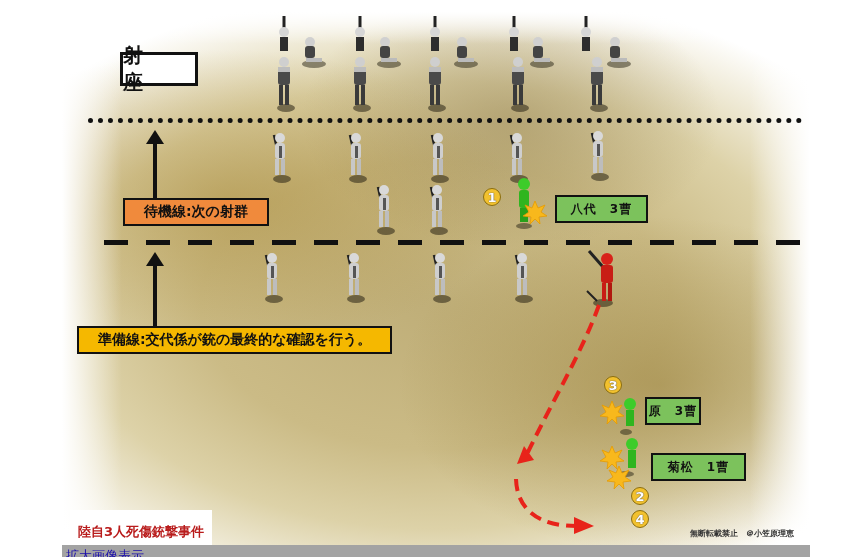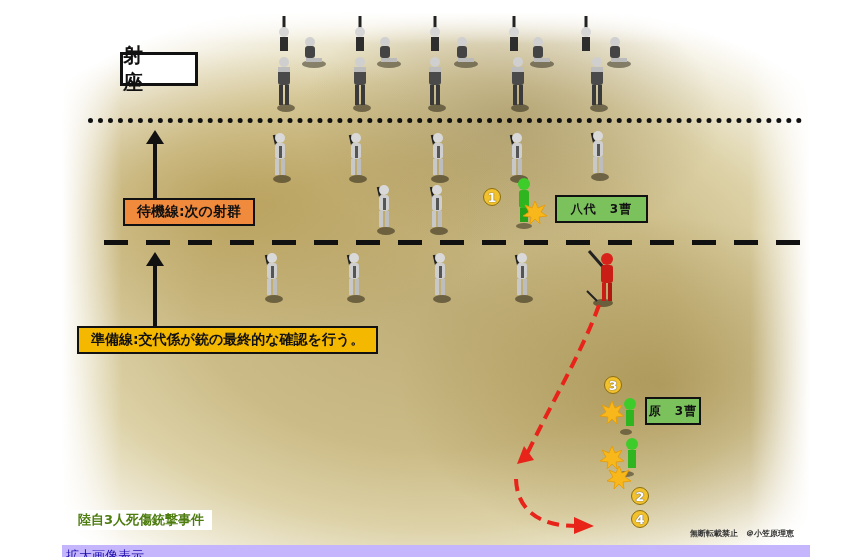--- a/index.html
+++ b/index.html
@@ -29,7 +29,7 @@
   .arrow::before { content:""; position:absolute; left:-7px; top:-12px; width:0; height:0;
      border-left:9px solid transparent; border-right:9px solid transparent; border-bottom:14px solid #111; }
   .label-box { box-sizing:border-box; border:2px solid #111; font-weight:bold; color:#111;
-     display:flex; align-items:center; padding:0 12px; white-space:nowrap; }
+     display:flex; align-items:center; padding:0 19px; white-space:nowrap; }
   .orange { background:#f08a3c; }
   .yellow { background:#f5b800;text-align:right; }
   .green { background:#7cc25c; justify-content:center; font-size:12px; letter-spacing:1px; }

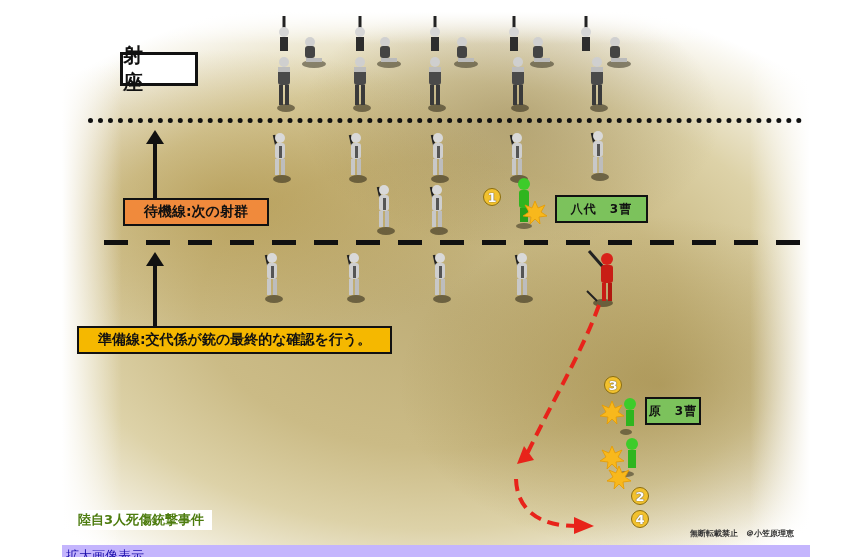--- a/index.html
+++ b/index.html
@@ -175,6 +175,7 @@
   <div class="abs num" style="left:542px; top:364px;">3</div>
   <div class="abs label-box green" style="left:583px; top:385px; width:56px; height:28px;">原　3曹</div>
 
+  <div class="abs label-box green" style="left:589px; top:441px; width:95px; height:28px;">菊松　1曹</div>
   <div class="abs num" style="left:569px; top:475px;">2</div>
   <div class="abs num" style="left:569px; top:498px;">4</div>
 

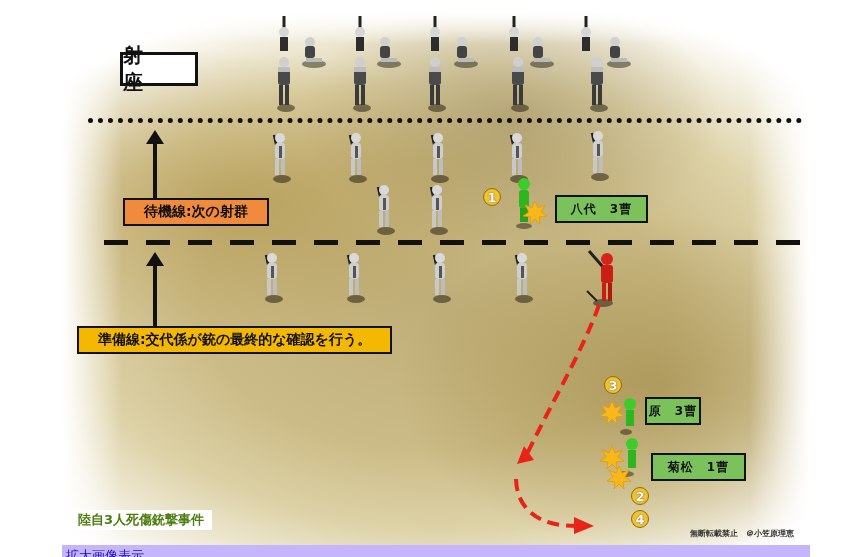--- a/index.html
+++ b/index.html
@@ -36,7 +36,7 @@
   .num { width:18px; height:18px; border-radius:50%; background:#f2c12e; border:1.5px solid #8a6d10;
      color:#fff; font-weight:bold; font-size:13px; display:flex; align-items:center; justify-content:center;
      box-sizing:border-box; text-shadow:0 0 1px #555, 0 0 1px #555; }
-  .caption-box { left:8px; top:498px; background:#ffffff; padding:1px 8px; font-size:13px; font-weight:bold; color:#4d7c0f; }
+  .caption-box { left:8px; top:498px; background:#ffffff; padding:13px 8px; font-size:13px; font-weight:bold; color:#b91c1c; }
   .credit { left:628px; top:516px; font-size:8px; color:#333; font-weight:bold; white-space:nowrap; }
   .link-strip { position:absolute; left:62px; top:545px; width:748px; height:12px; background:#c4b5fd; overflow:hidden; }
   .link-strip a { position:absolute; left:4px; top:4px; color:#1a0dab; font-size:13px; text-decoration:none; line-height:13px; }

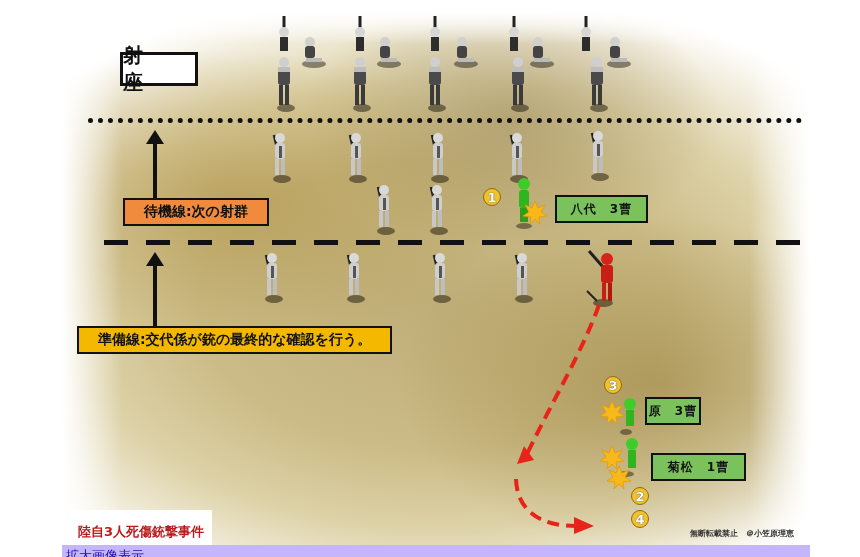--- a/index.html
+++ b/index.html
@@ -38,7 +38,7 @@
      box-sizing:border-box; text-shadow:0 0 1px #555, 0 0 1px #555; }
   .caption-box { left:8px; top:498px; background:#ffffff; padding:13px 8px; font-size:13px; font-weight:bold; color:#b91c1c; }
   .credit { left:628px; top:516px; font-size:8px; color:#333; font-weight:bold; white-space:nowrap; }
-  .link-strip { position:absolute; left:62px; top:545px; width:748px; height:12px; background:#c4b5fd; overflow:hidden; }
+  .link-strip { position:absolute; left:62px; top:545px; width:748px; height:12px; background:#a3a3a3; overflow:hidden; }
   .link-strip a { position:absolute; left:4px; top:4px; color:#1a0dab; font-size:13px; text-decoration:none; line-height:13px; }
   svg.overlay { position:absolute; left:0; top:0; }
 </style>

